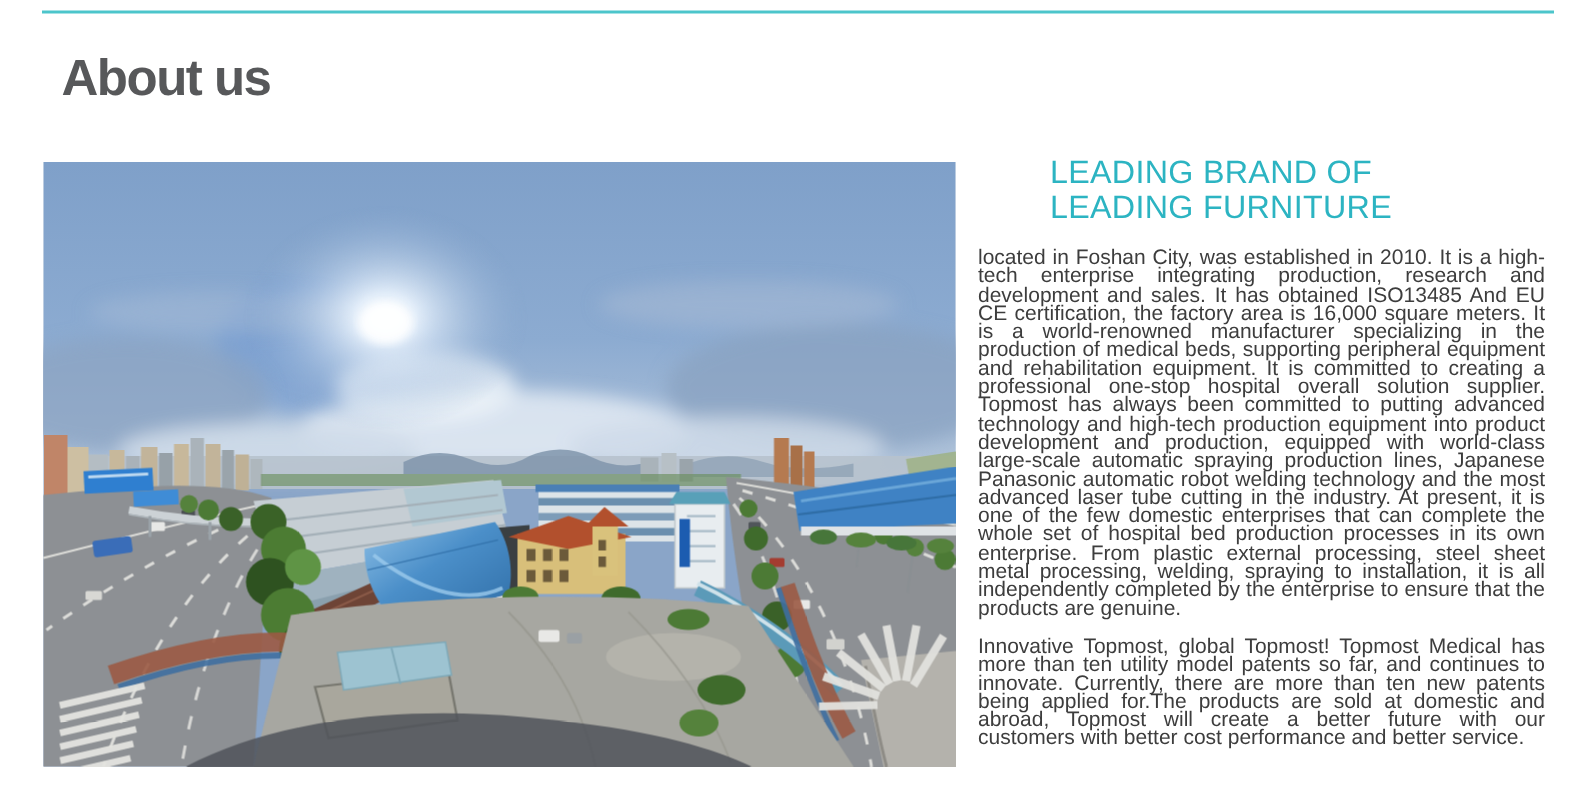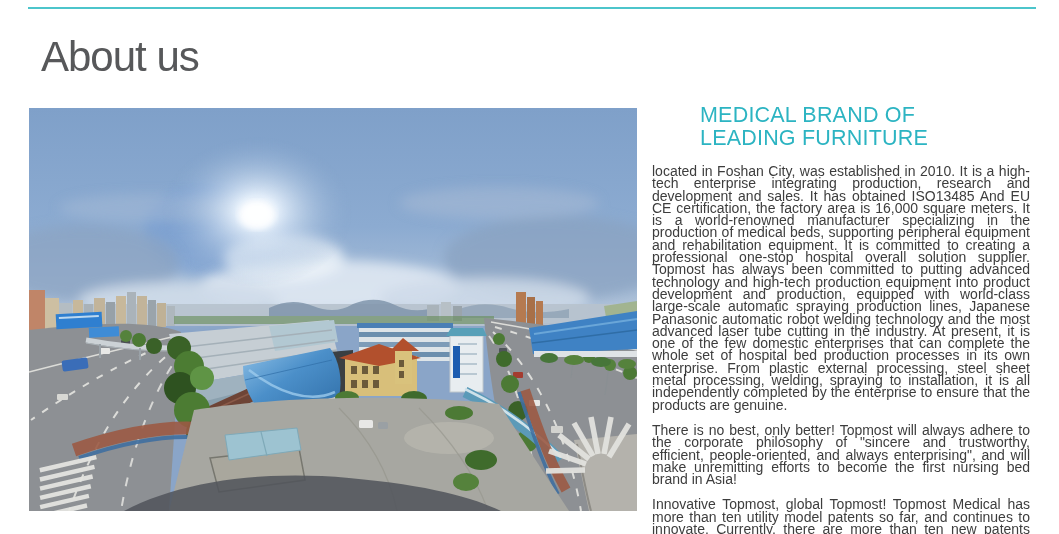--- a/index.html
+++ b/index.html
@@ -14,7 +14,7 @@
   }
   .page-title{
     position:absolute;left:41px;top:33px;
-    font-size:42px;font-weight:normal;color:#57585a;
+    font-size:34px;font-weight:bold;color:#57585a;
     letter-spacing:-1px;
   }
   .hero{

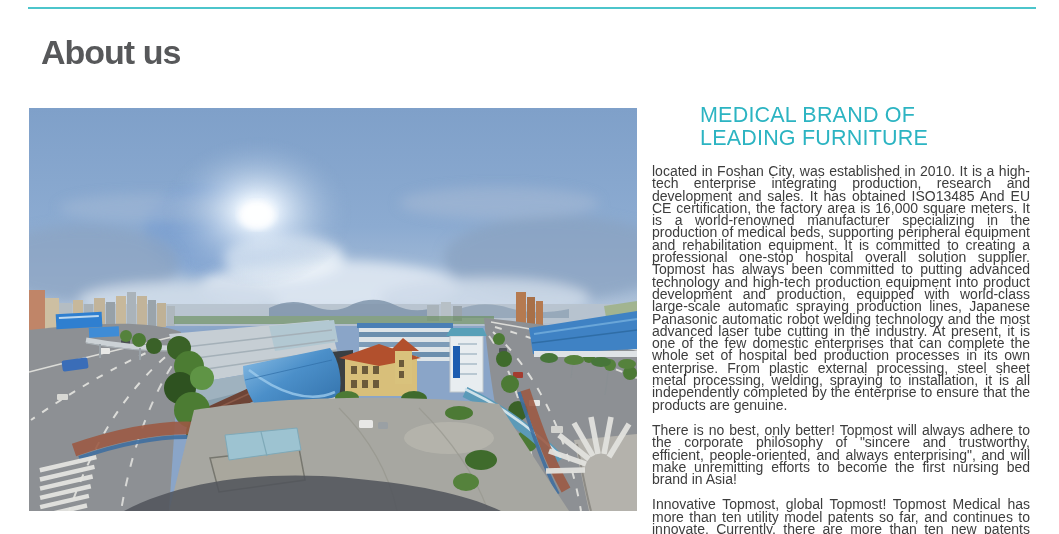--- a/index.html
+++ b/index.html
@@ -308,7 +308,7 @@
 
 <div class="content">
   <div class="lead-heading">
-    <div>MEDICAL BRAND OF</div>
+    <div>LEADING BRAND OF</div>
     <div>LEADING FURNITURE</div>
   </div>
   <div class="body-text">

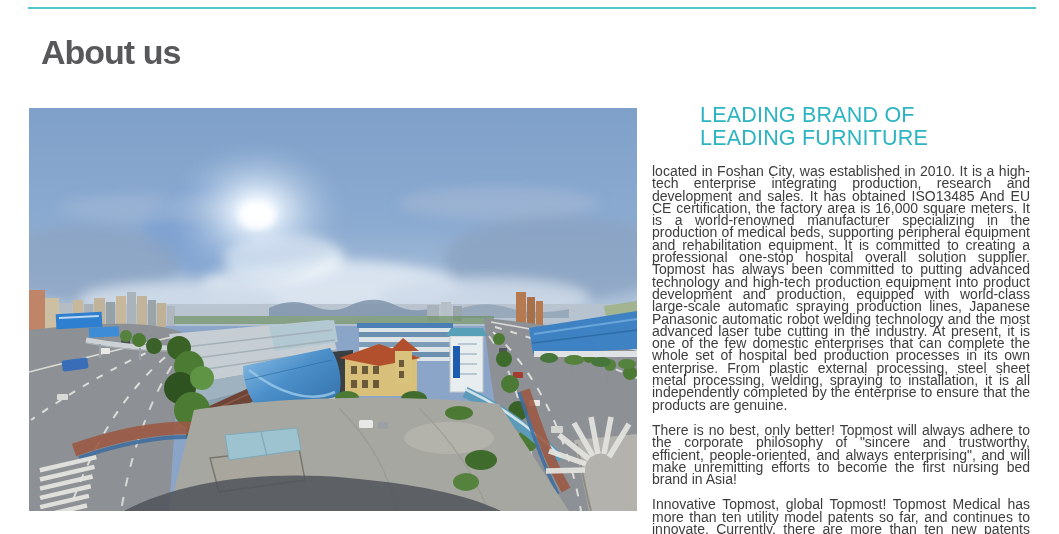--- a/index.html
+++ b/index.html
@@ -313,7 +313,6 @@
   </div>
   <div class="body-text">
     <p>located in Foshan City, was established in 2010.  It is a high-tech enterprise integrating production, research and development and sales. It has obtained ISO13485 And EU CE certification, the  factory area is 16,000 square meters. It is a world-renowned manufacturer specializing in the production of medical beds, supporting peripheral equipment and rehabilitation equipment. It is committed to creating a professional one-stop hospital overall solution supplier. Topmost has always been committed to putting advanced technology and high-tech production equipment into product development and production, equipped with world-class large-scale automatic spraying production lines, Japanese Panasonic automatic robot welding technology and the most advanced laser tube cutting in the industry. At present, it is one of the few domestic enterprises that can complete the whole set of hospital bed production processes in its own enterprise. From plastic external processing, steel sheet metal processing, welding, spraying to installation, it is all independently completed by the enterprise to ensure that the products are genuine.</p>
-    <p>There is no best, only better! Topmost will always adhere to the corporate philosophy of "sincere and trustworthy, efficient, people-oriented, and always enterprising", and will make unremitting efforts to become the first nursing bed brand in Asia!</p>
     <p>Innovative Topmost, global Topmost! Topmost Medical has more than ten utility model patents so far, and continues to innovate. Currently, there are more than ten new patents being applied for.The products are sold at domestic  and abroad, Topmost will create a better future with our customers with better cost performance and better service.</p>
   </div>
 </div>

